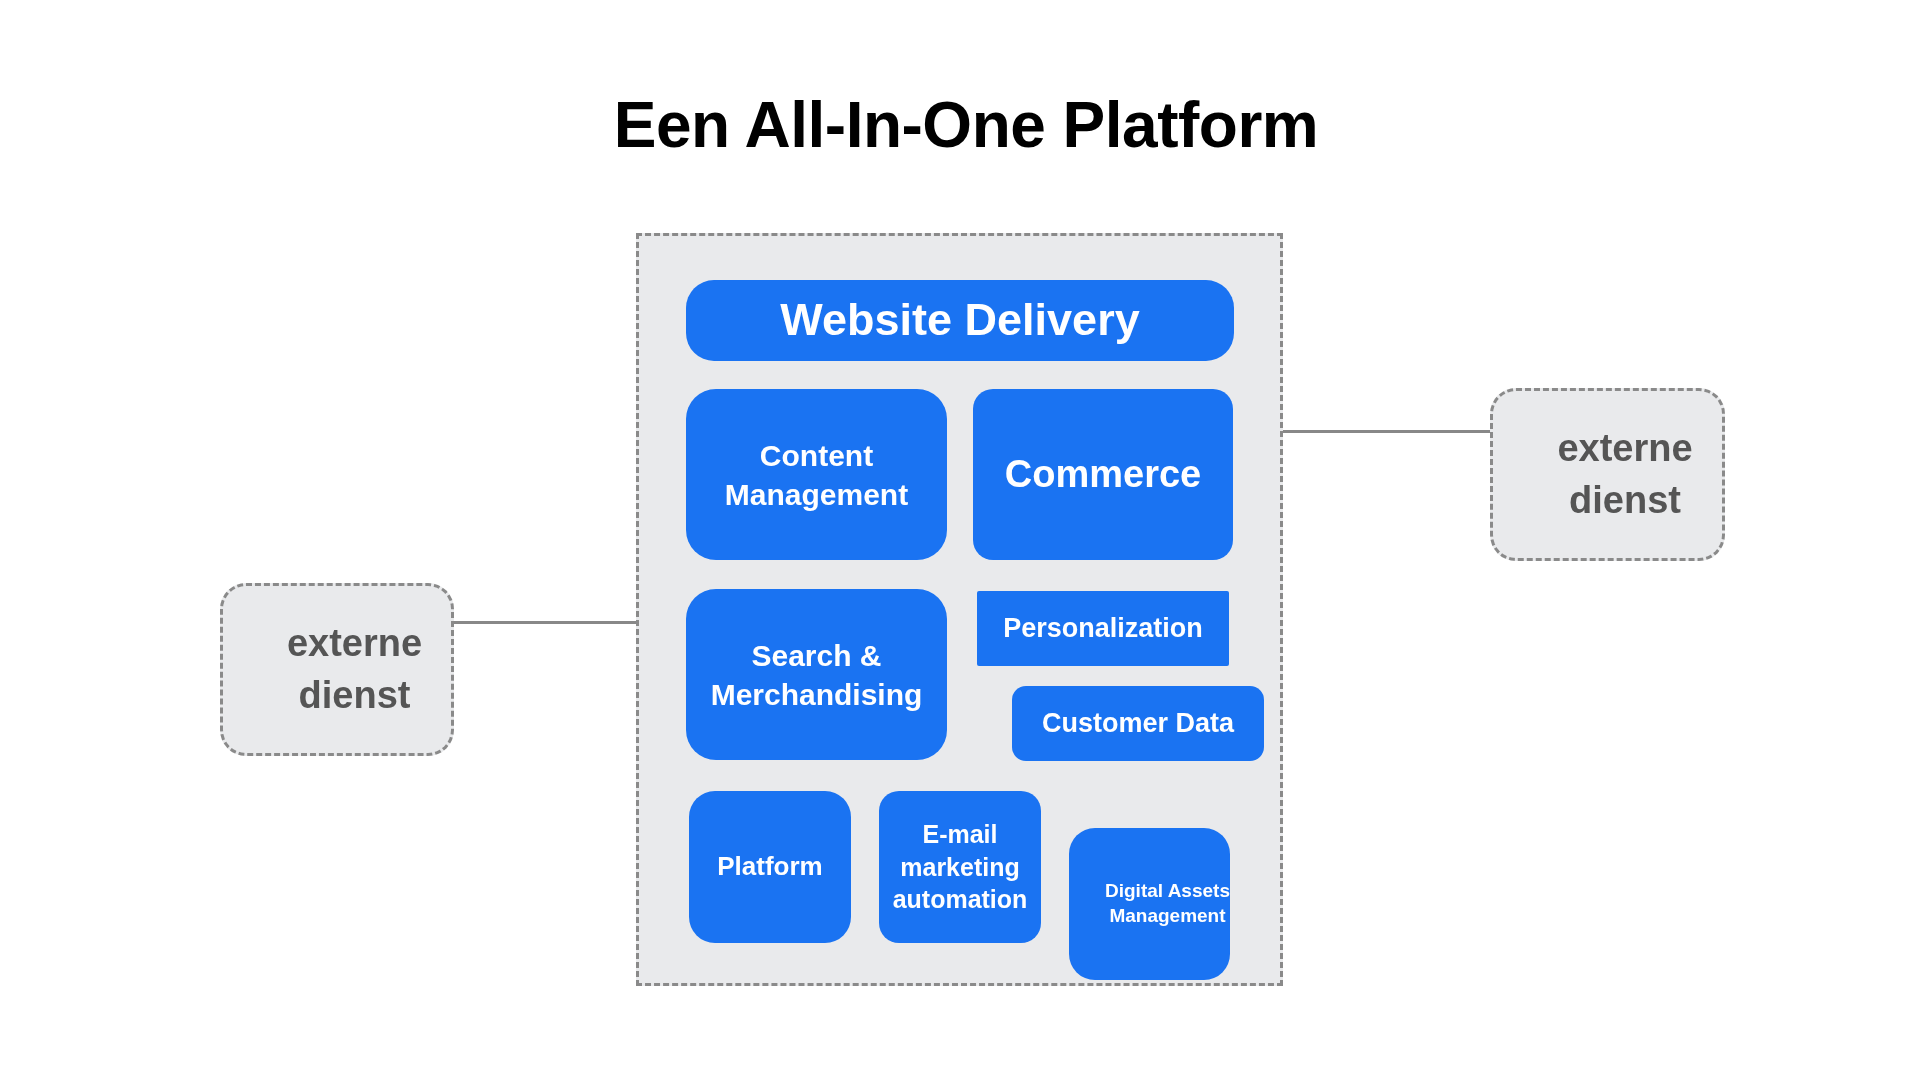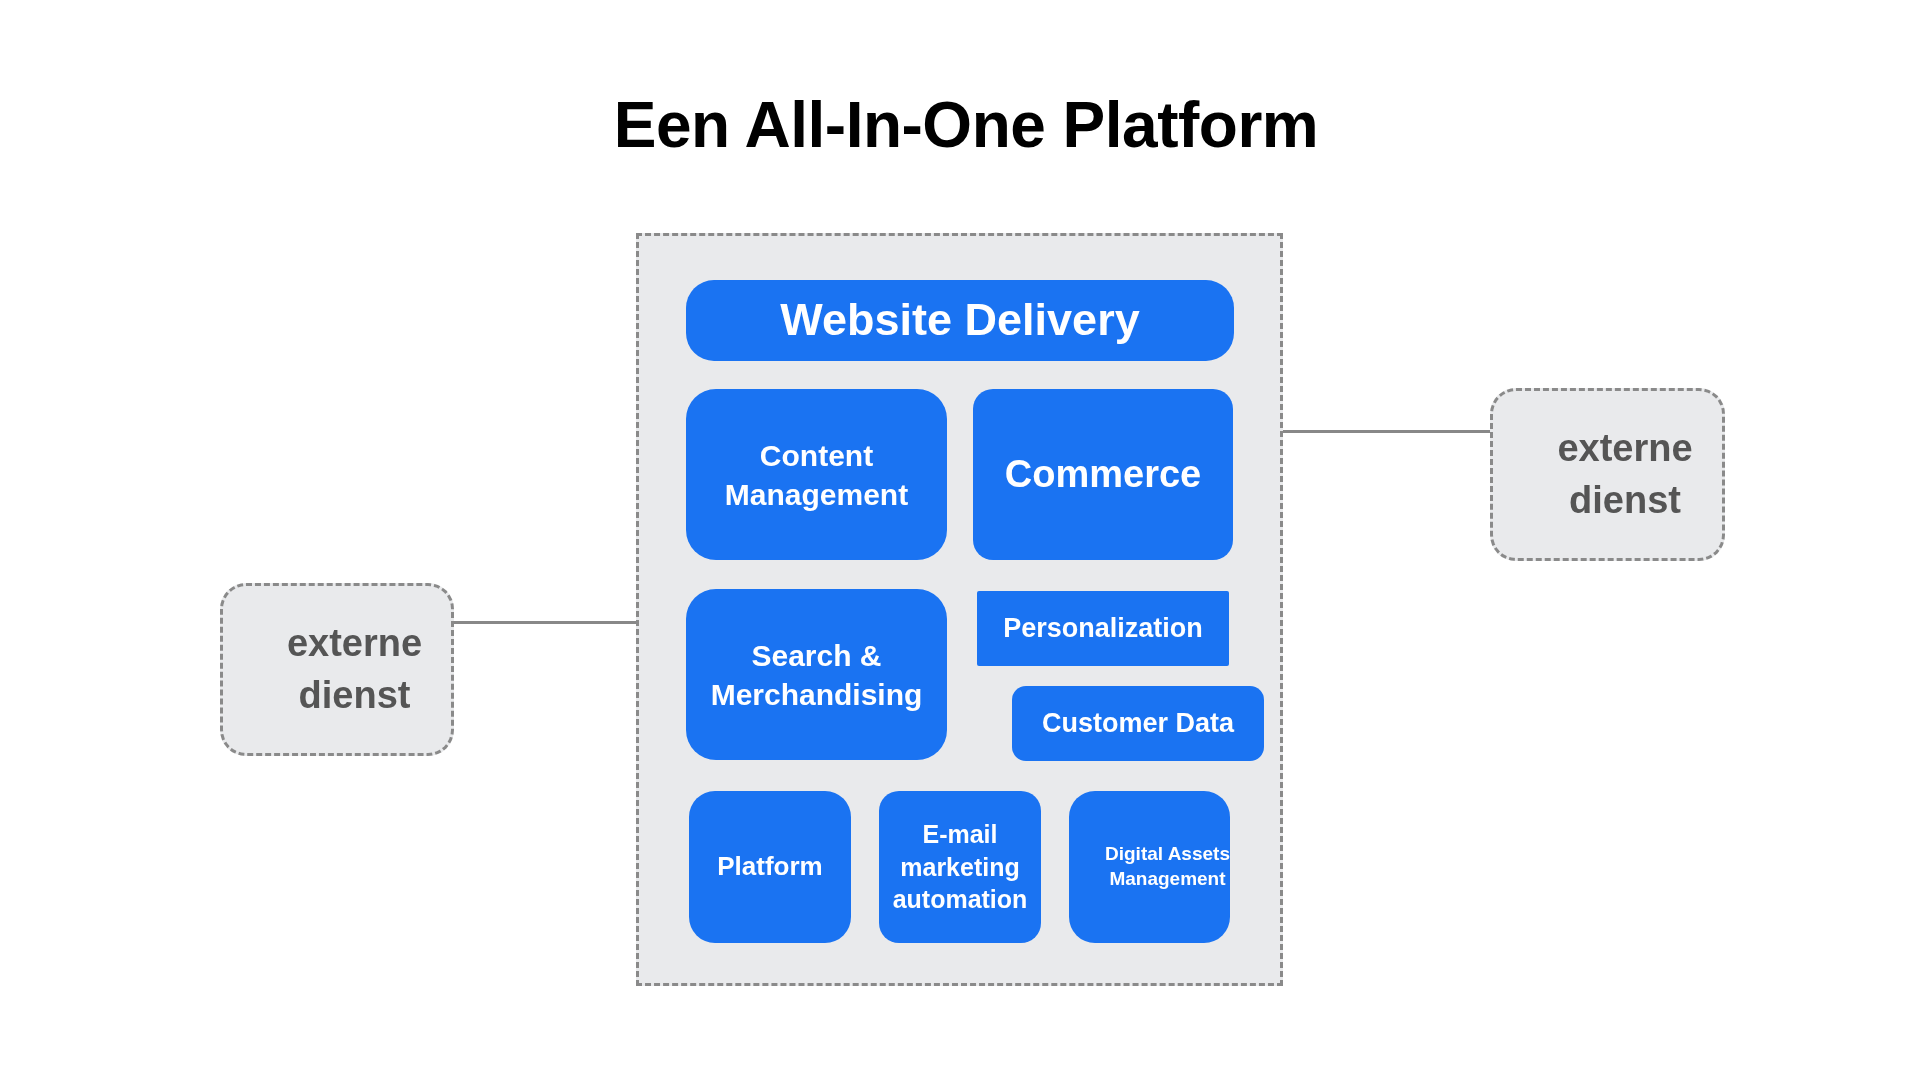--- a/index.html
+++ b/index.html
@@ -69,7 +69,7 @@
   </div>
 </div>
 
-<div class="abs blk" style="left:1069px; top:791px; width:161px; height:152px; border-radius:26px; font-size:19px;padding-left:36px;">
+<div class="abs blk" style="left:1069px; top:828px; width:161px; height:152px; border-radius:26px; font-size:19px;padding-left:36px;">
   <div>
     <div>Digital Assets</div>
     <div>Management</div>

